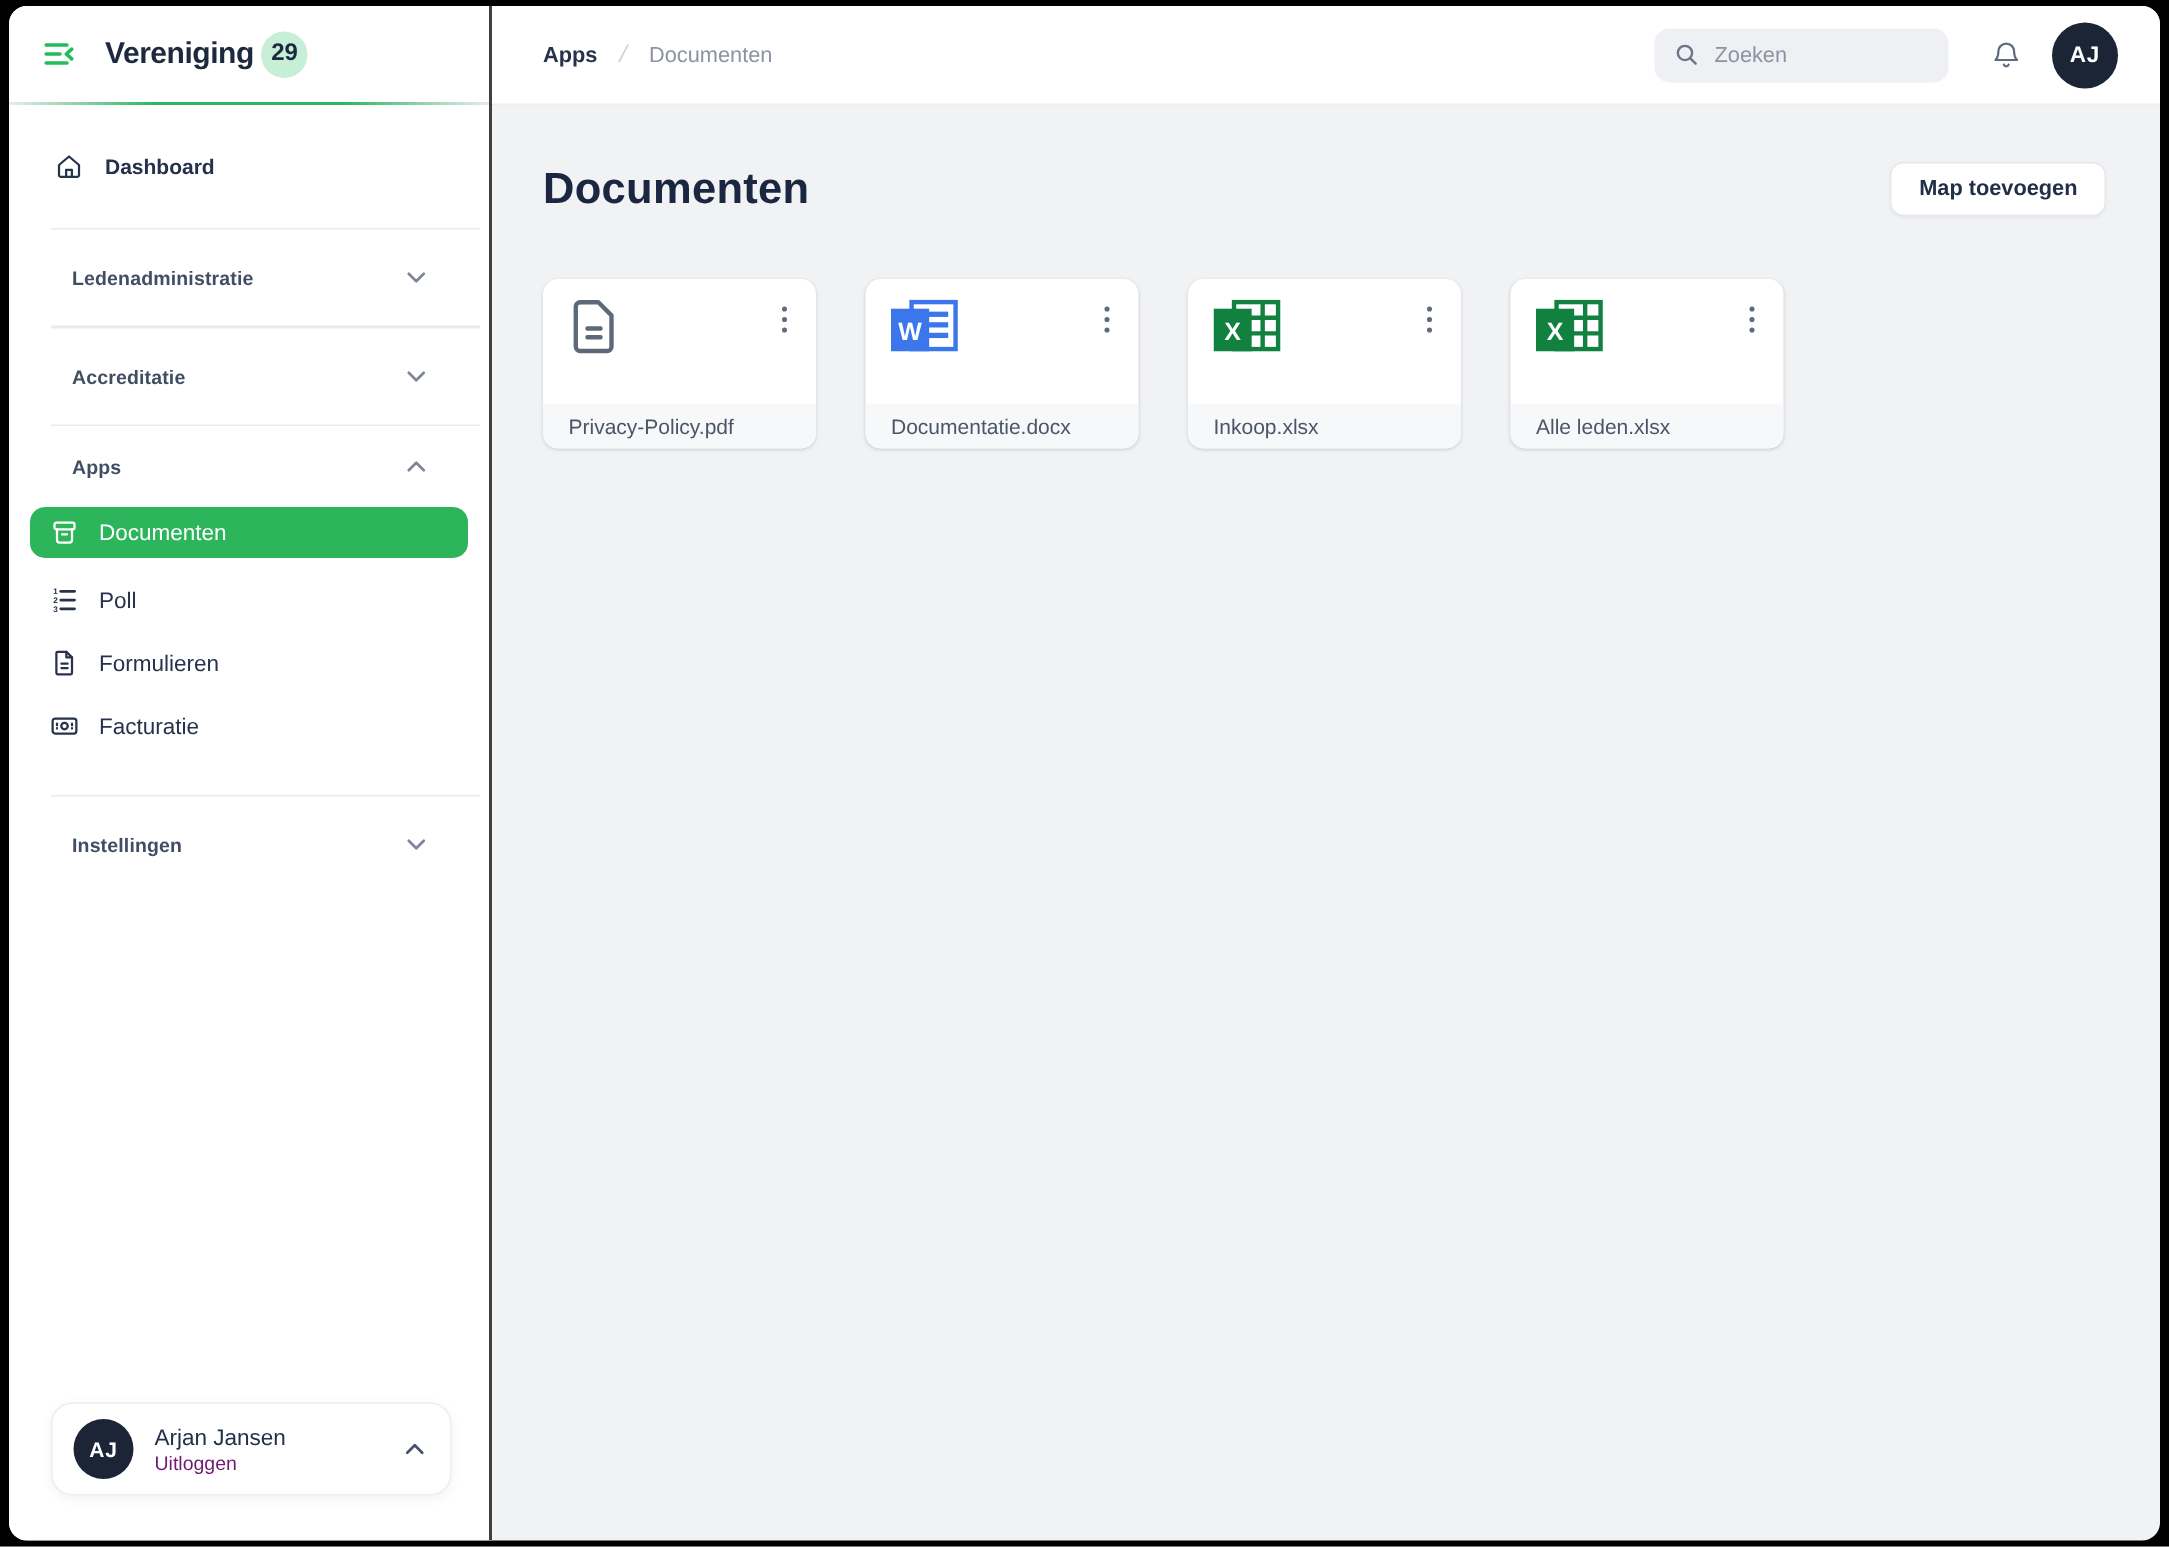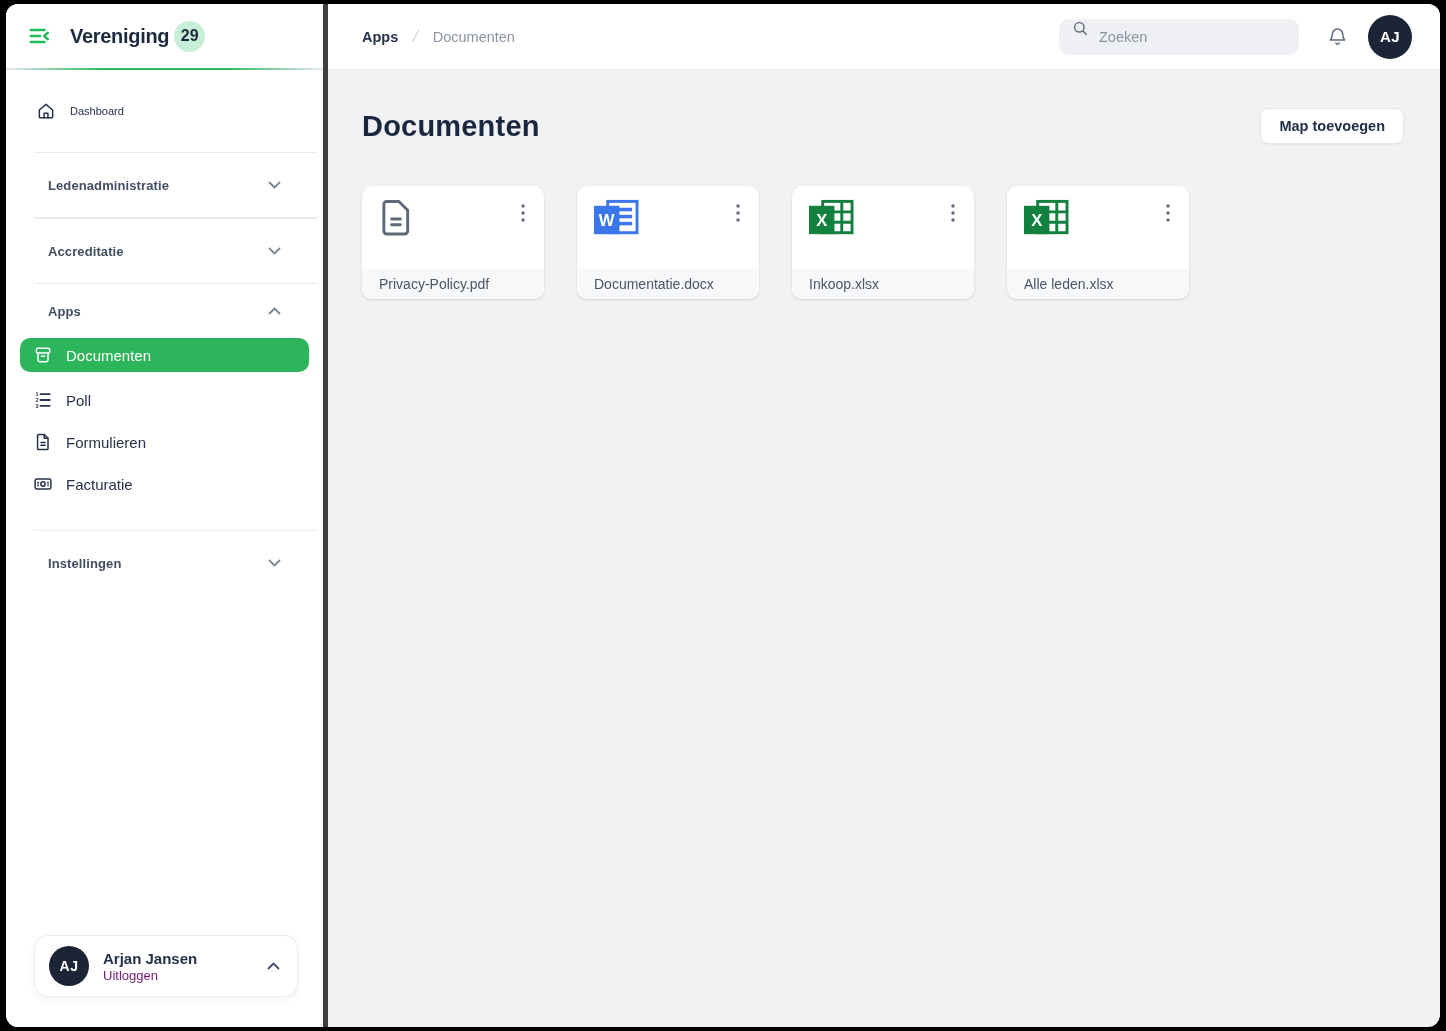--- a/index.html
+++ b/index.html
@@ -8,7 +8,7 @@
   .window { position:absolute; inset:4px 6px; background:#f1f2f4; border-radius:12px; overflow:hidden; display:flex; }
 
   
-  .sidebar { width:322px; flex-shrink:0; background:#fff; border-right:5px solid #404040; display:flex; flex-direction:column; }
+  .sidebar { width:322px; flex-shrink:0; background:#fff; border-right:2px solid #404040; display:flex; flex-direction:column; }
   .logo-bar { height:64px; display:flex; align-items:center; padding:0 20px; flex-shrink:0; }
   .collapse-btn { background:none; border:none; cursor:pointer; display:flex; padding:2px; }
   .brand { display:flex; align-items:center; margin-left:16px; gap:5px; }

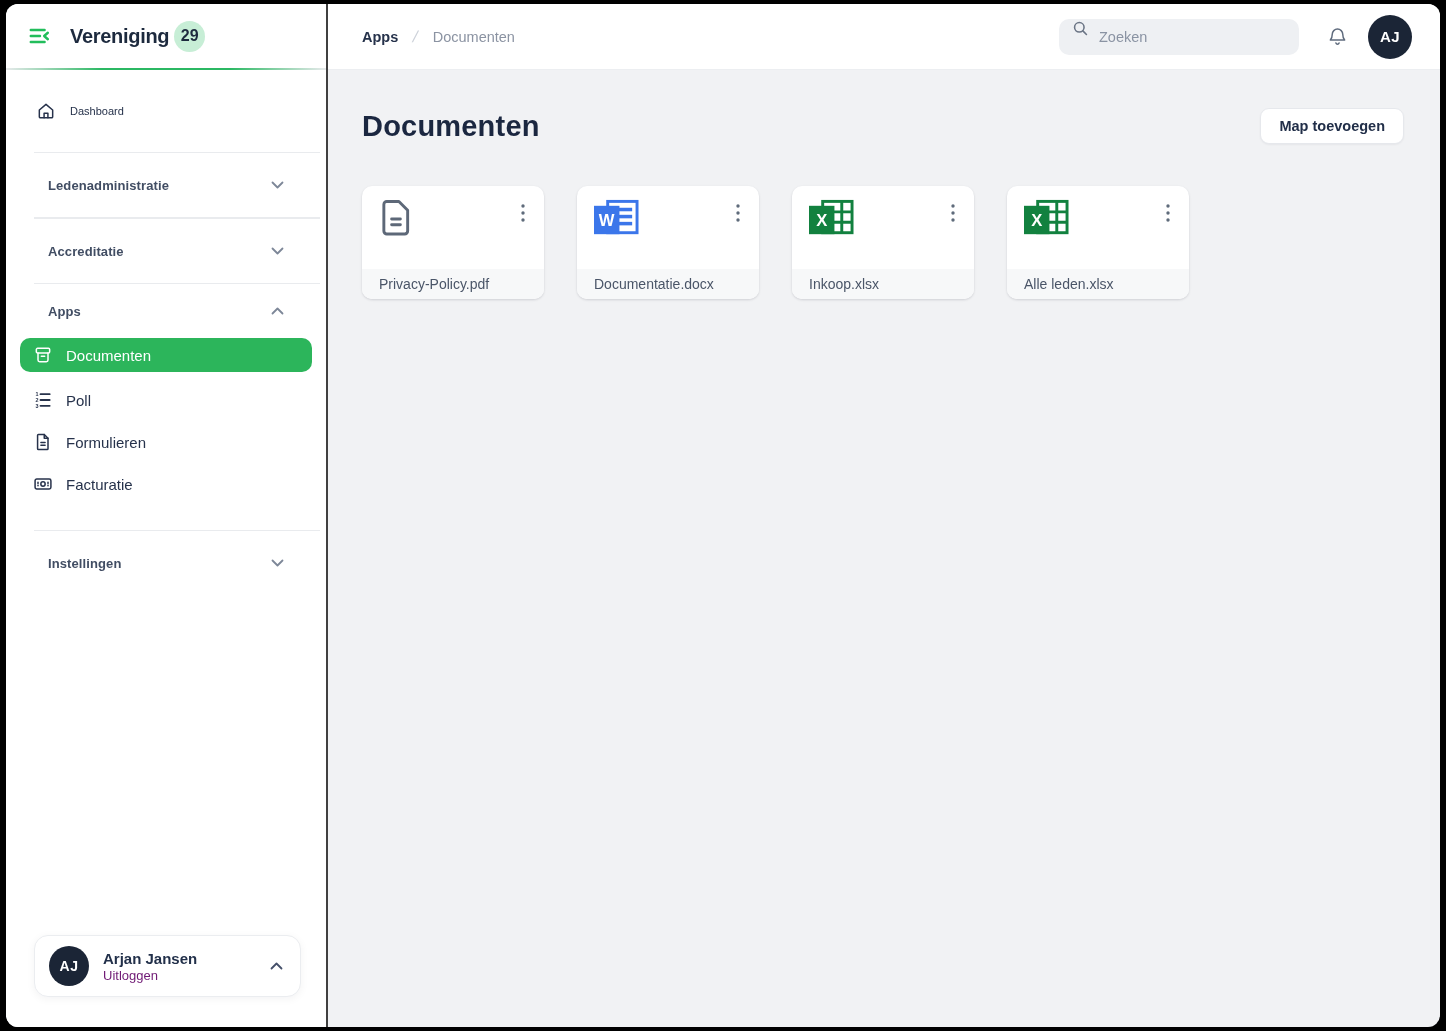--- a/index.html
+++ b/index.html
@@ -39,7 +39,7 @@
   .crumb-sep { color:#ccd1d9; font-size:16px; transform:skewX(-14deg); }
   .crumb-current { color:#8b93a2; }
   .topbar-right { margin-left:auto; display:flex; align-items:center; }
-  .search-box { width:240px; height:36px; background:#eef0f3; border-radius:10px; display:flex; padding:0 12px; gap:9px; }
+  .search-box { width:196px; height:36px; background:#eef0f3; border-radius:10px; display:flex; align-items:center; padding:0 12px; gap:9px; }
   .search-box input { border:none; outline:none; background:transparent; font-size:14.5px; color:#33405a; width:100%; font-family:"Liberation Sans", sans-serif; }
   .search-box input::placeholder { color:#8a93a3; }
   .bell-btn { background:none; border:none; cursor:pointer; margin:0 20px 0 28px; display:flex; }

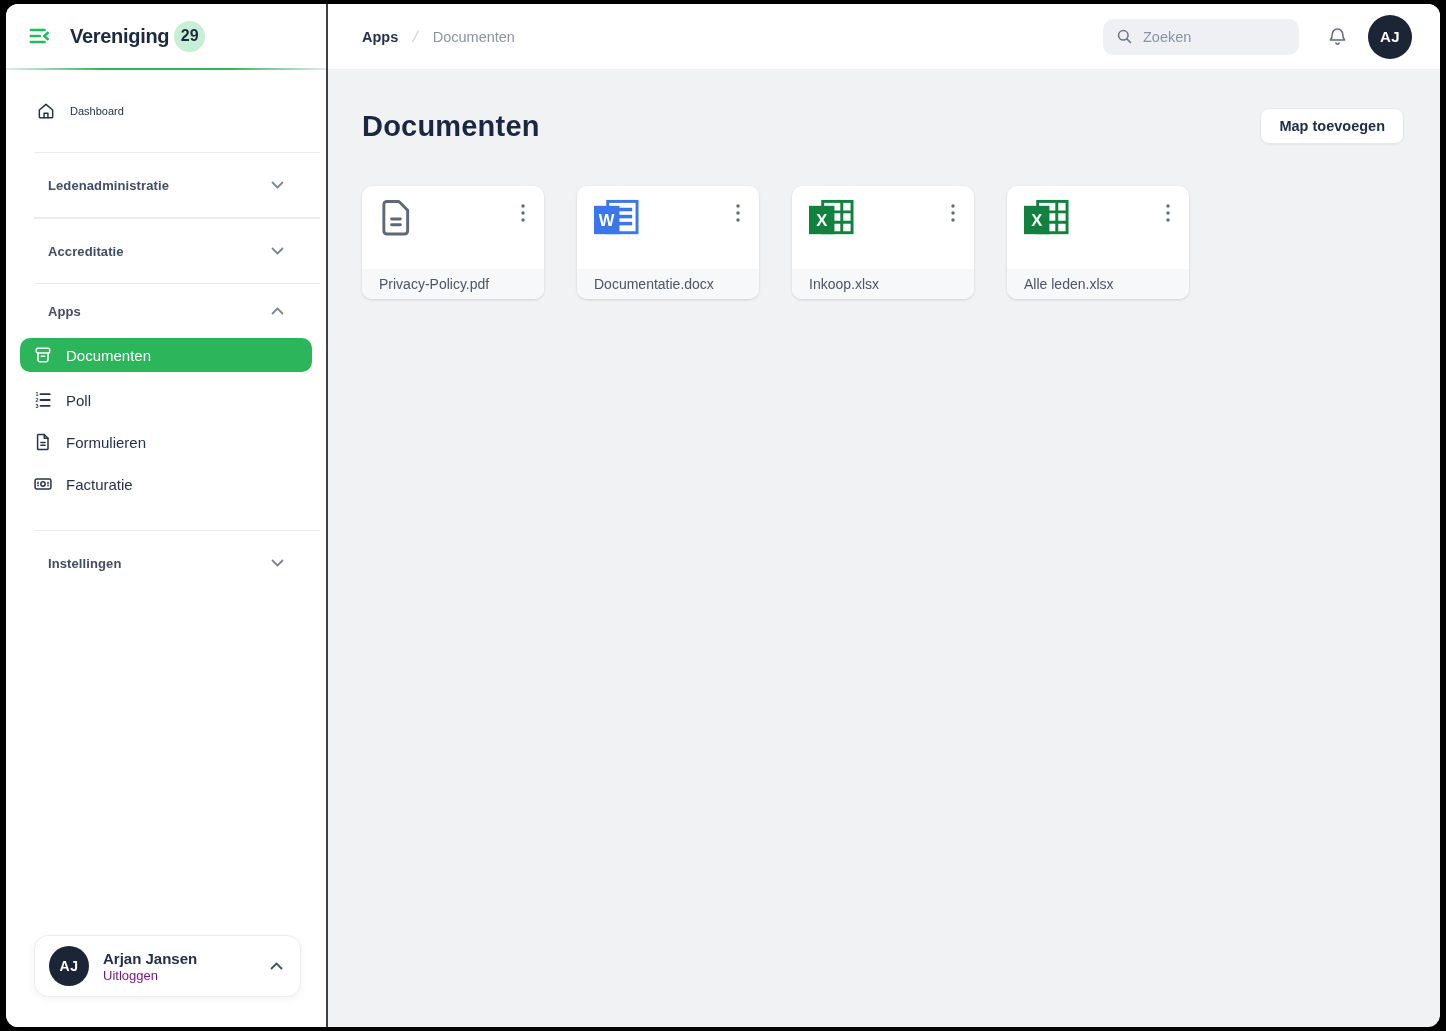--- a/index.html
+++ b/index.html
@@ -16,7 +16,7 @@
   .brand-badge { width:31px; height:31px; border-radius:50%; background:#c7eed6; color:#1d2a3e; font-size:16px; font-weight:800; display:flex; align-items:center; justify-content:center; }
   .green-line { height:2px; background:linear-gradient(90deg,#e8eaec,#2bb863 30%,#2bb863 70%,#e8eaec); flex-shrink:0; }
   .nav { flex:1; padding-top:22px; display:flex; flex-direction:column; overflow:hidden; }
-  .nav-row { margin:0 14px; padding:9px 16px; display:flex; align-items:center; gap:14px; font-size:11px; font-weight:400; color:#25314a; cursor:pointer; border-radius:10px; }
+  .nav-row { margin:0 14px; padding:9px 16px; display:flex; align-items:center; gap:14px; font-size:14px; font-weight:700; color:#25314a; cursor:pointer; border-radius:10px; }
   .divider { height:1px; background:#e9ebee; margin:0 6px 0 28px; flex-shrink:0; }
   .divider.d1 { margin-top:22px; }
   .section-row { height:64px; display:flex; align-items:center; justify-content:space-between; padding:0 42px; cursor:pointer; flex-shrink:0; }

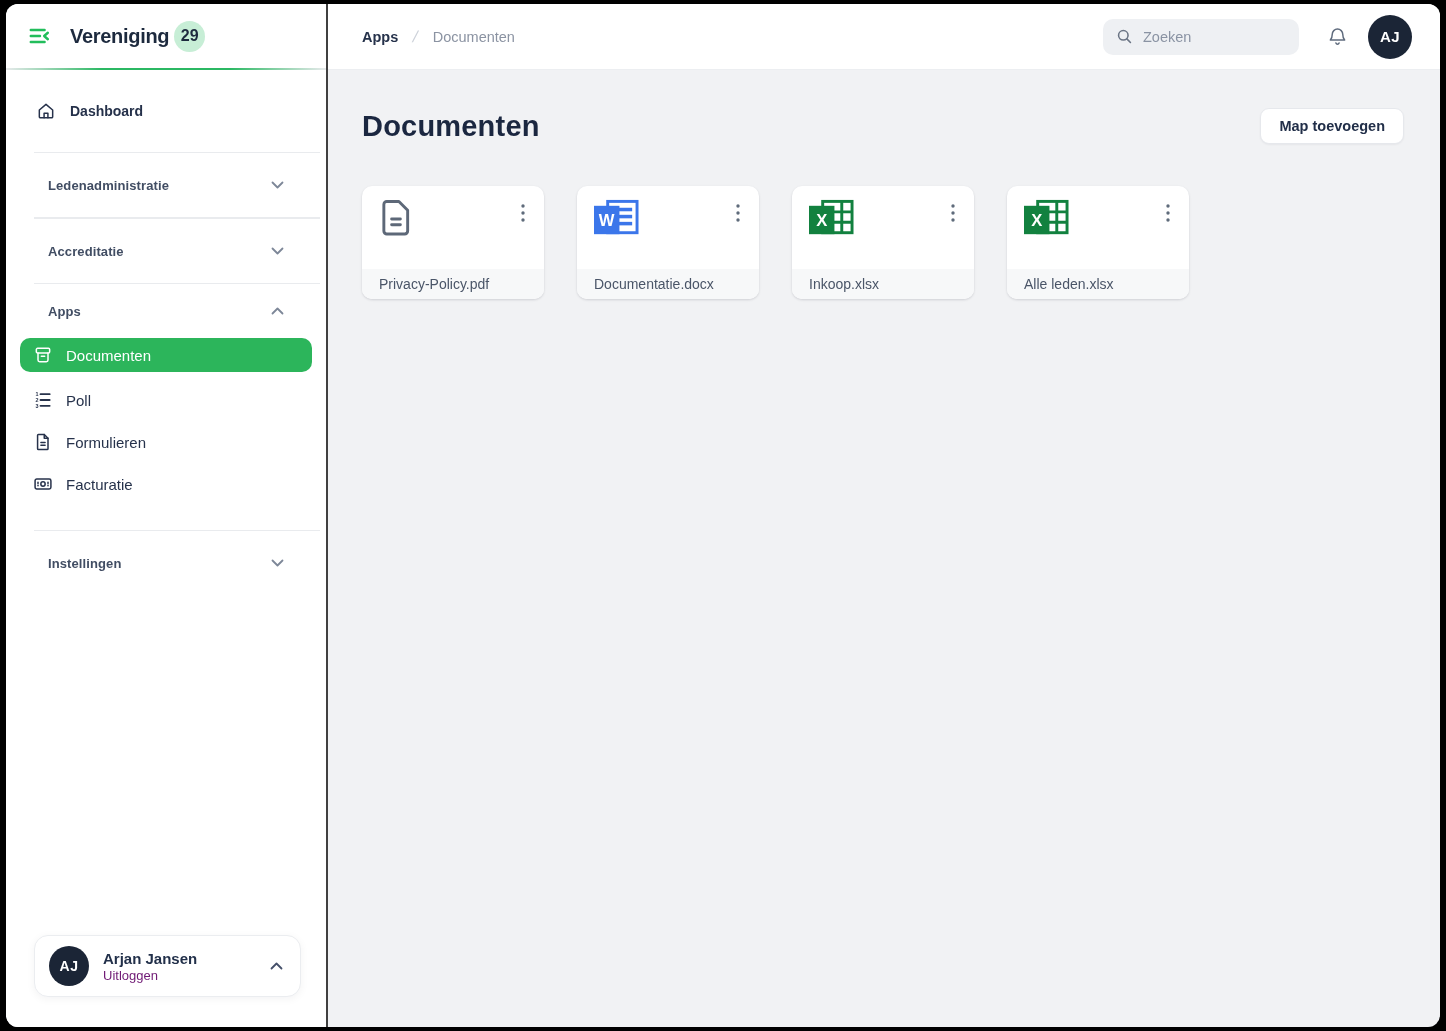--- a/index.html
+++ b/index.html
@@ -27,7 +27,7 @@
   .divider.d2 { margin-top:24px; }
   .user-card { margin:auto 25px 30px 28px; height:62px; border:1px solid #ebedf0; border-radius:14px; background:#fff; box-shadow:0 2px 8px rgba(16,24,40,.05); display:flex; align-items:center; padding:0 17px 0 14px; gap:14px; cursor:pointer; flex-shrink:0; }
   .user-avatar { width:40px; height:40px; border-radius:50%; background:#1b2536; color:#fff; font-size:14px; font-weight:700; display:flex; align-items:center; justify-content:center; letter-spacing:.5px; flex-shrink:0; }
-  .user-name { font-size:15px; font-weight:700; color:#22304a; line-height:1.3; }
+  .user-name { font-size:15px; font-weight:400; color:#22304a; line-height:1.3; }
   .user-logout { font-size:13px; color:#701a75; cursor:pointer; }
   .user-chevron { margin-left:auto; display:flex; }
 

